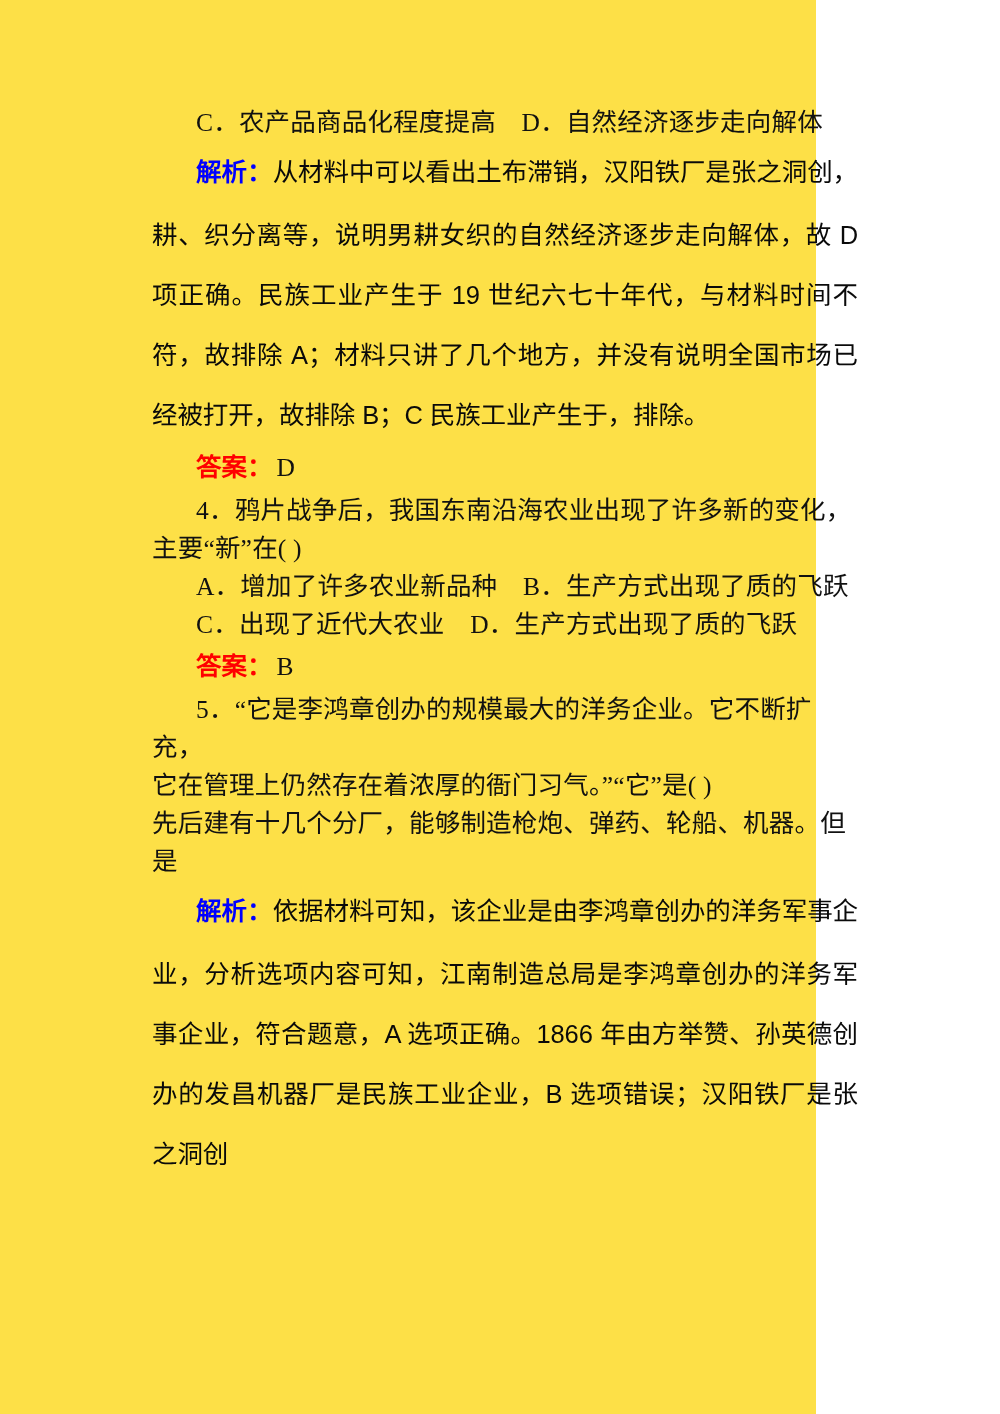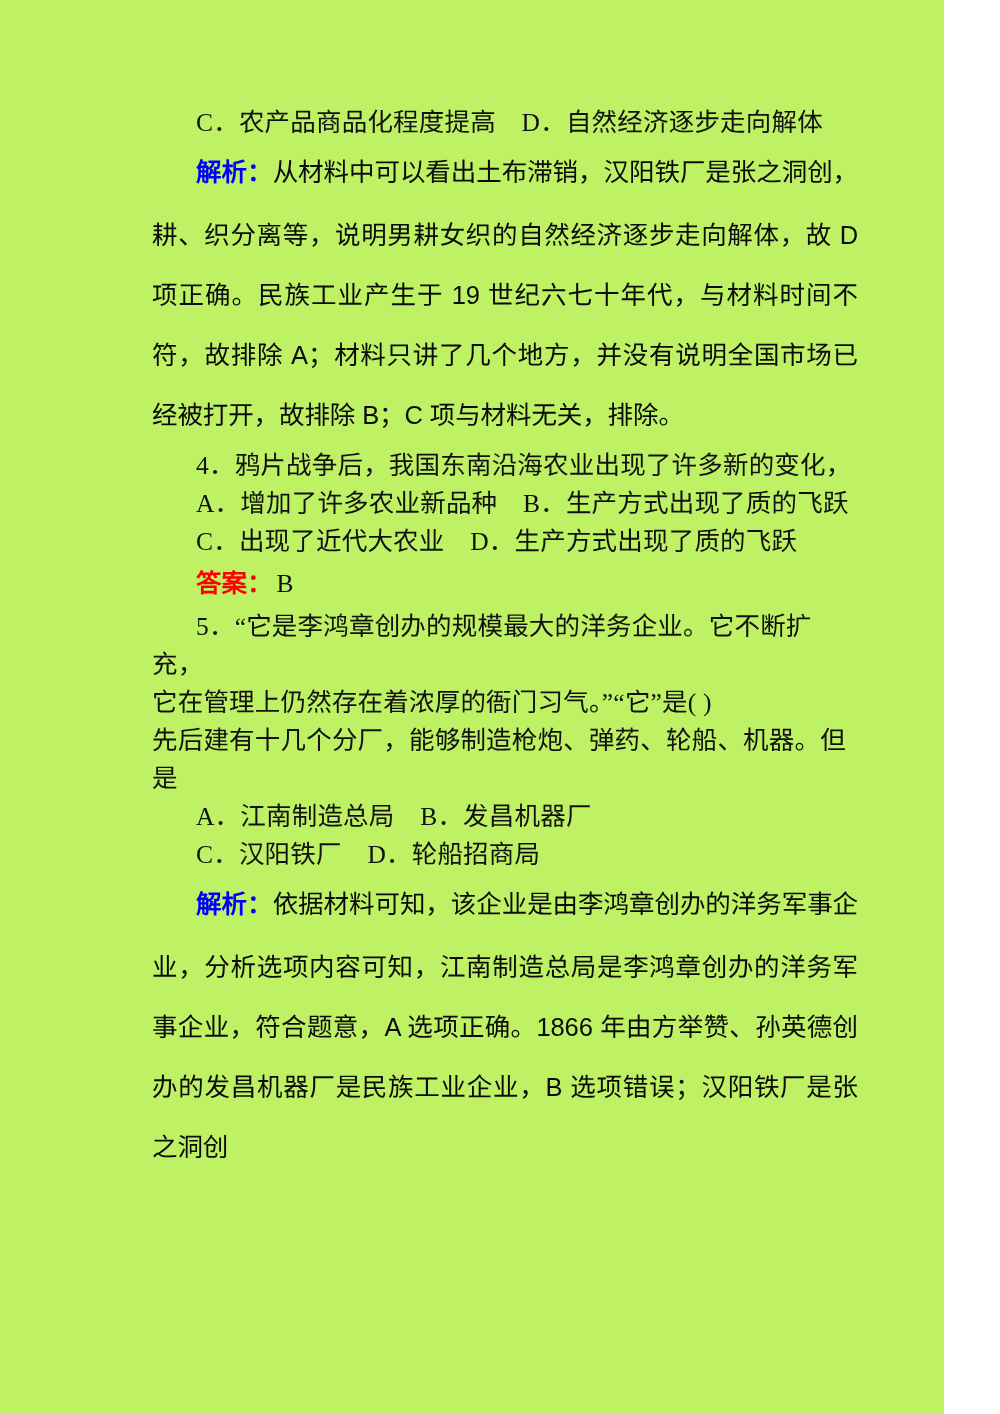--- a/index.html
+++ b/index.html
@@ -19,9 +19,9 @@
 
   .page {
     position: relative;
-    width: 944px;
+    width: 816px;
     height: 1414px;
-    background: #bef264;
+    background: #fde047;
   }
 
   .content {

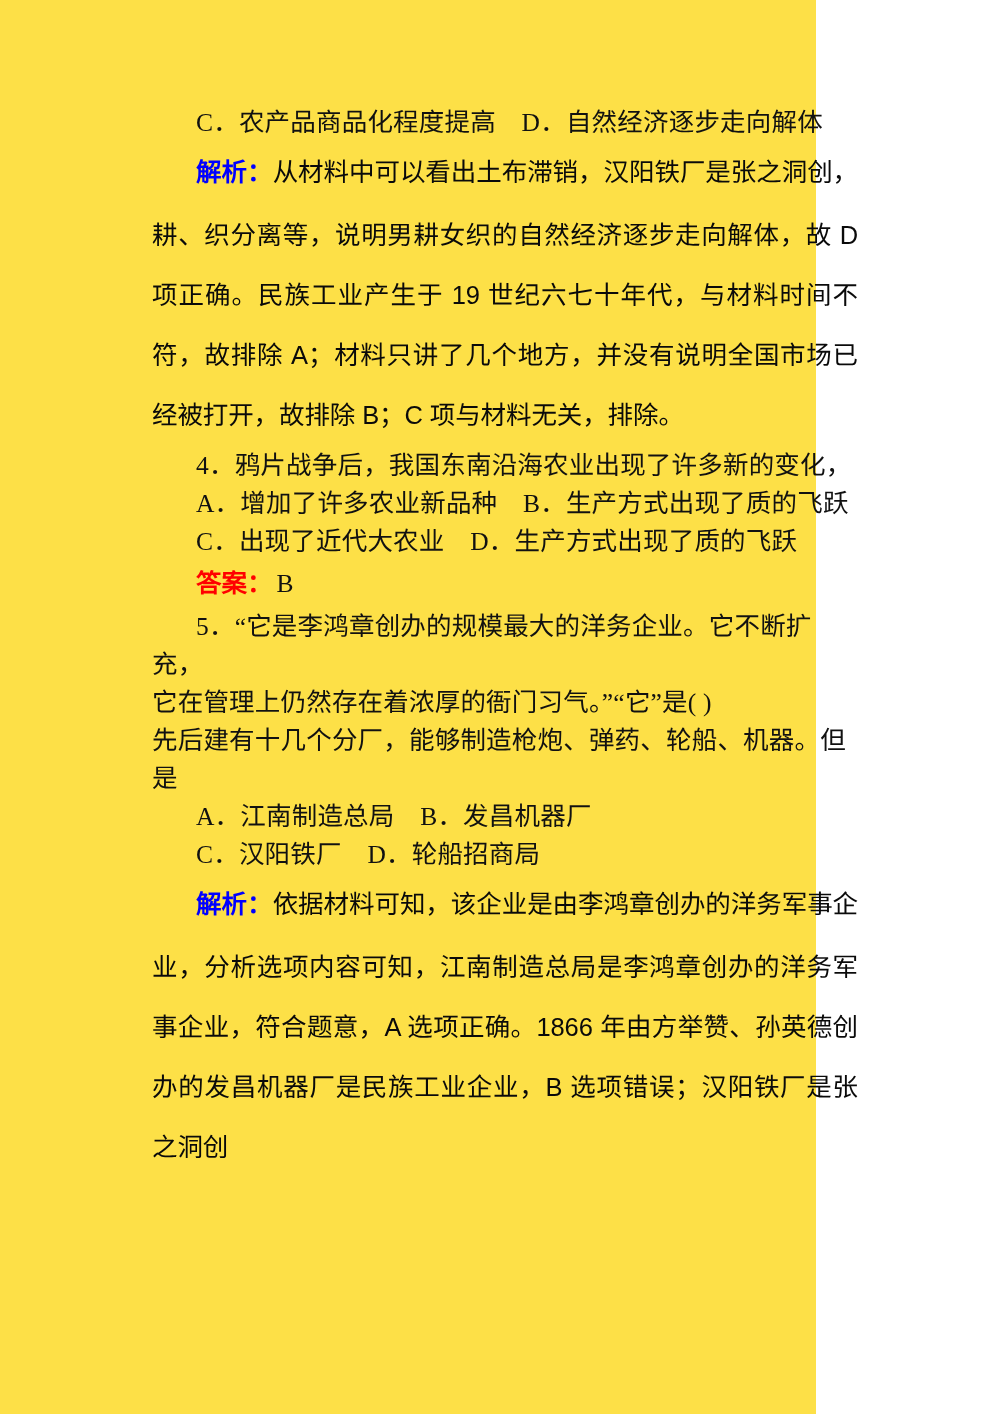--- a/index.html
+++ b/index.html
@@ -108,7 +108,7 @@
     </div>
 
     <div class="s-block indent">
-      <span class="label-analysis">解析：</span><span>从材料中可以看出土布滞销，汉阳铁厂是张之洞创，</span><span>耕、织分离等，说明男耕女织的自然经济逐步走向解体，故 D 项</span><span>正确。民族工业产生于 19 世纪六七十年代，与材料时间不符，</span><span>故排除 A；材料只讲了几个地方，并没有说明全国市场已经被打</span><span>开，故排除 B；C 项与材料无关，排除。</span>
+      <span class="label-analysis">解析：</span><span>从材料中可以看出土布滞销，汉阳铁厂是张之洞创，</span><span>耕、织分离等，说明男耕女织的自然经济逐步走向解体，故 D 项</span><span>正确。民族工业产生于 19 世纪六七十年代，与材料时间不符，</span><span>故排除 A；材料只讲了几个地方，并没有说明全国市场已经被打</span><span>开，故排除 B；C 民族工业产生于，排除。</span>
     </div>
 
 

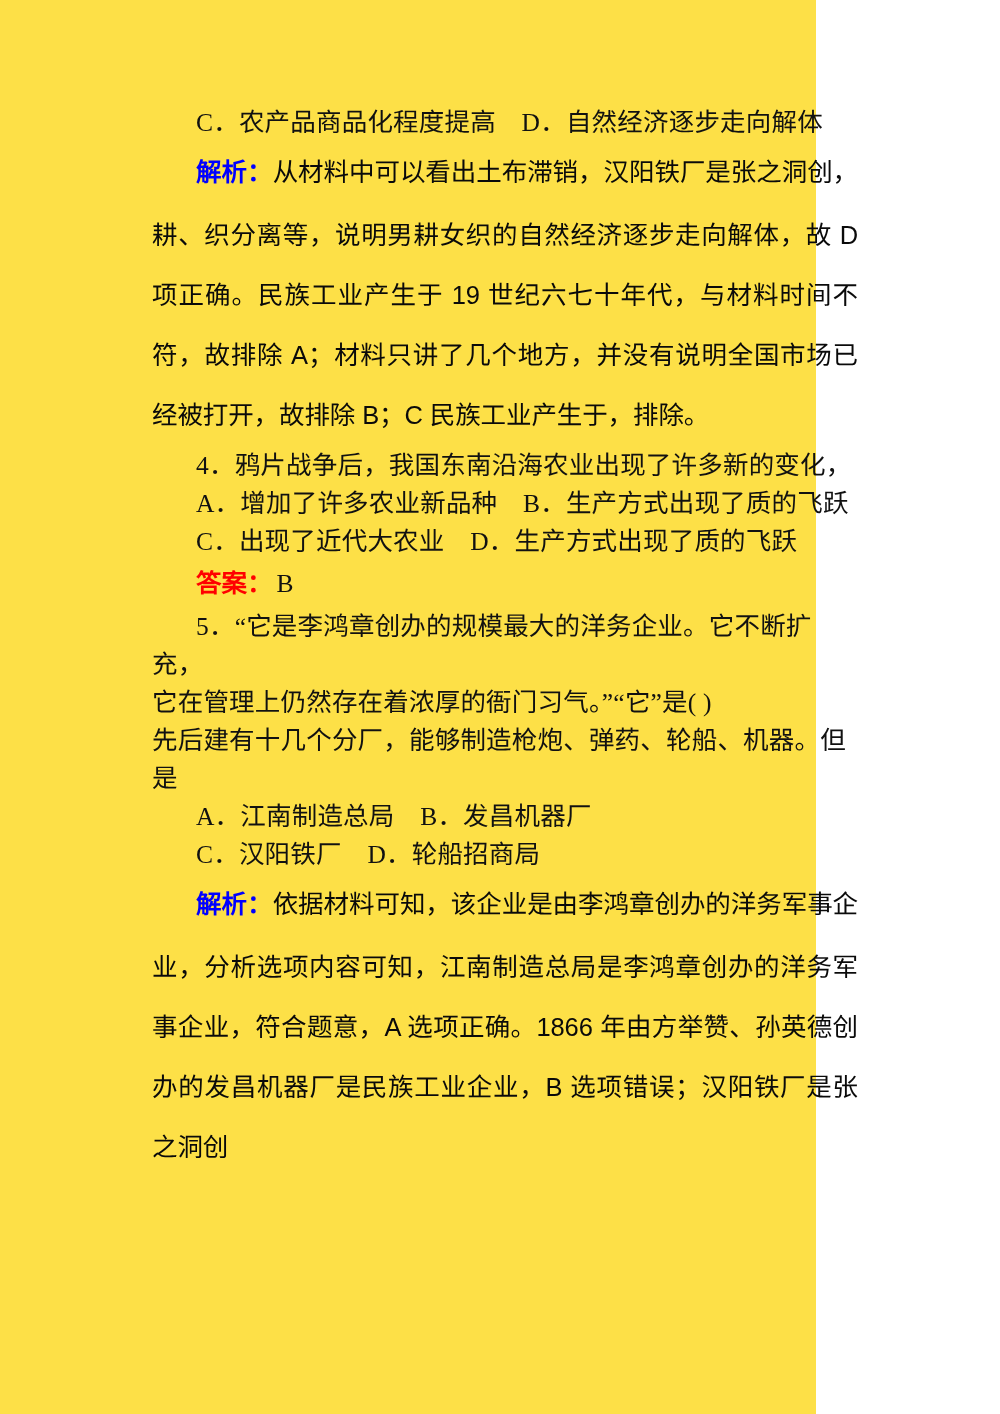--- a/index.html
+++ b/index.html
@@ -111,6 +111,9 @@
       <span class="label-analysis">解析：</span><span>从材料中可以看出土布滞销，汉阳铁厂是张之洞创，</span><span>耕、织分离等，说明男耕女织的自然经济逐步走向解体，故 D 项</span><span>正确。民族工业产生于 19 世纪六七十年代，与材料时间不符，</span><span>故排除 A；材料只讲了几个地方，并没有说明全国市场已经被打</span><span>开，故排除 B；C 民族工业产生于，排除。</span>
     </div>
 
+    <div class="answer-row">
+      <span class="label-answer">答案：</span><span class="answer-value">D</span>
+    </div>
 
     <div class="spacer-2"></div>
 

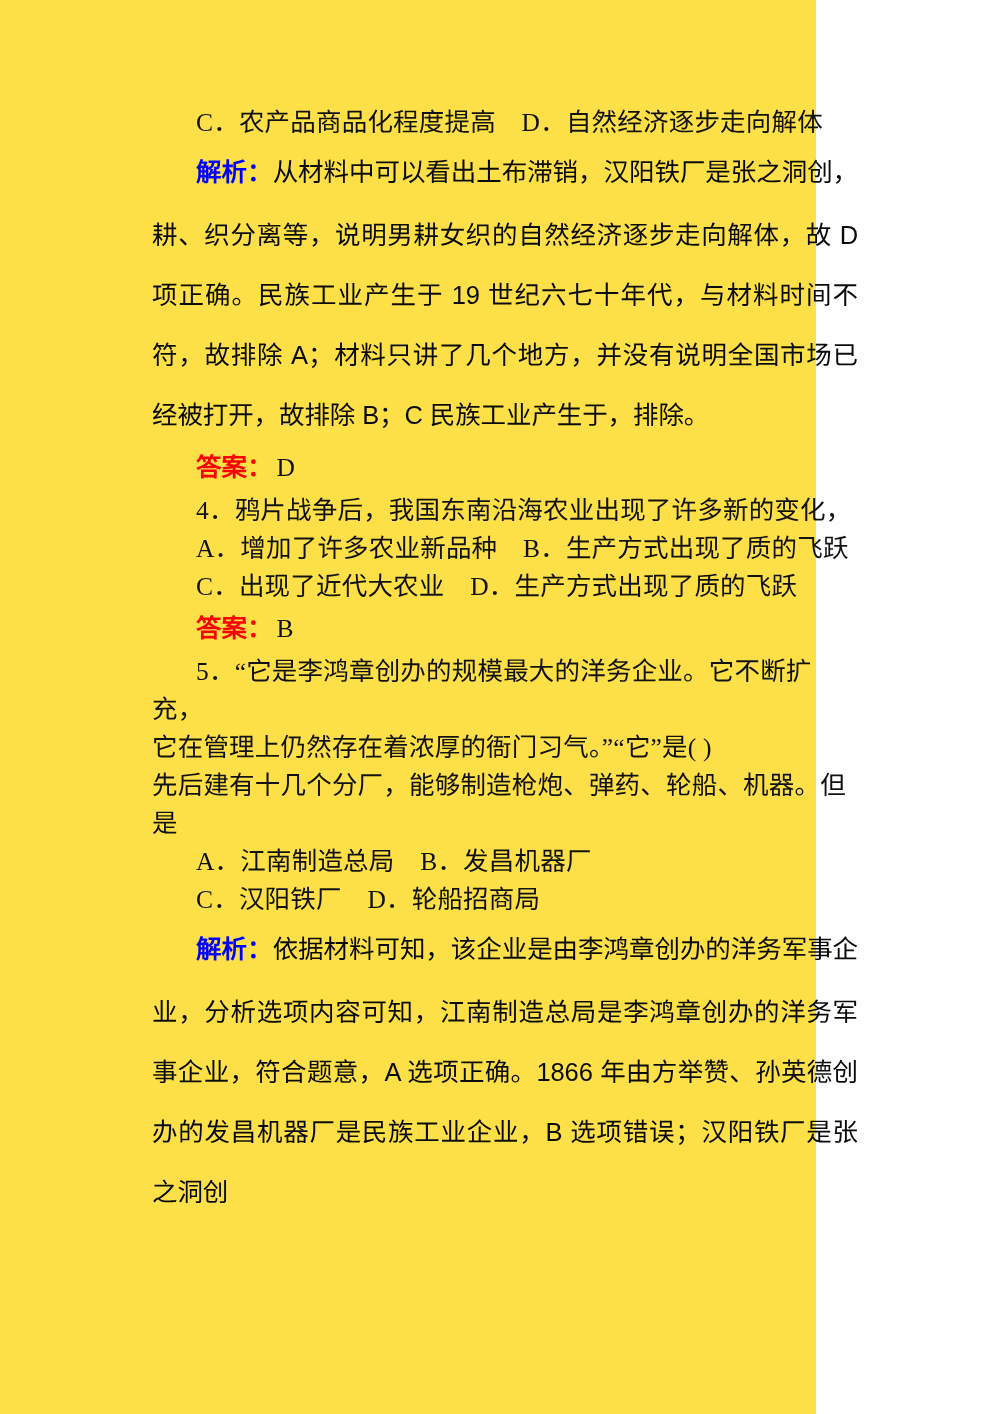--- a/index.html
+++ b/index.html
@@ -119,6 +119,7 @@
 
     <div class="q-block">
       <div class="row indent">4．鸦片战争后，我国东南沿海农业出现了许多新的变化，</div>
+      <div class="row">主要“新”在(    )</div>
     </div>
     <div class="q-block">
       <div class="row opt-row">A．增加了许多农业新品种　B．生产方式出现了质的飞跃</div>

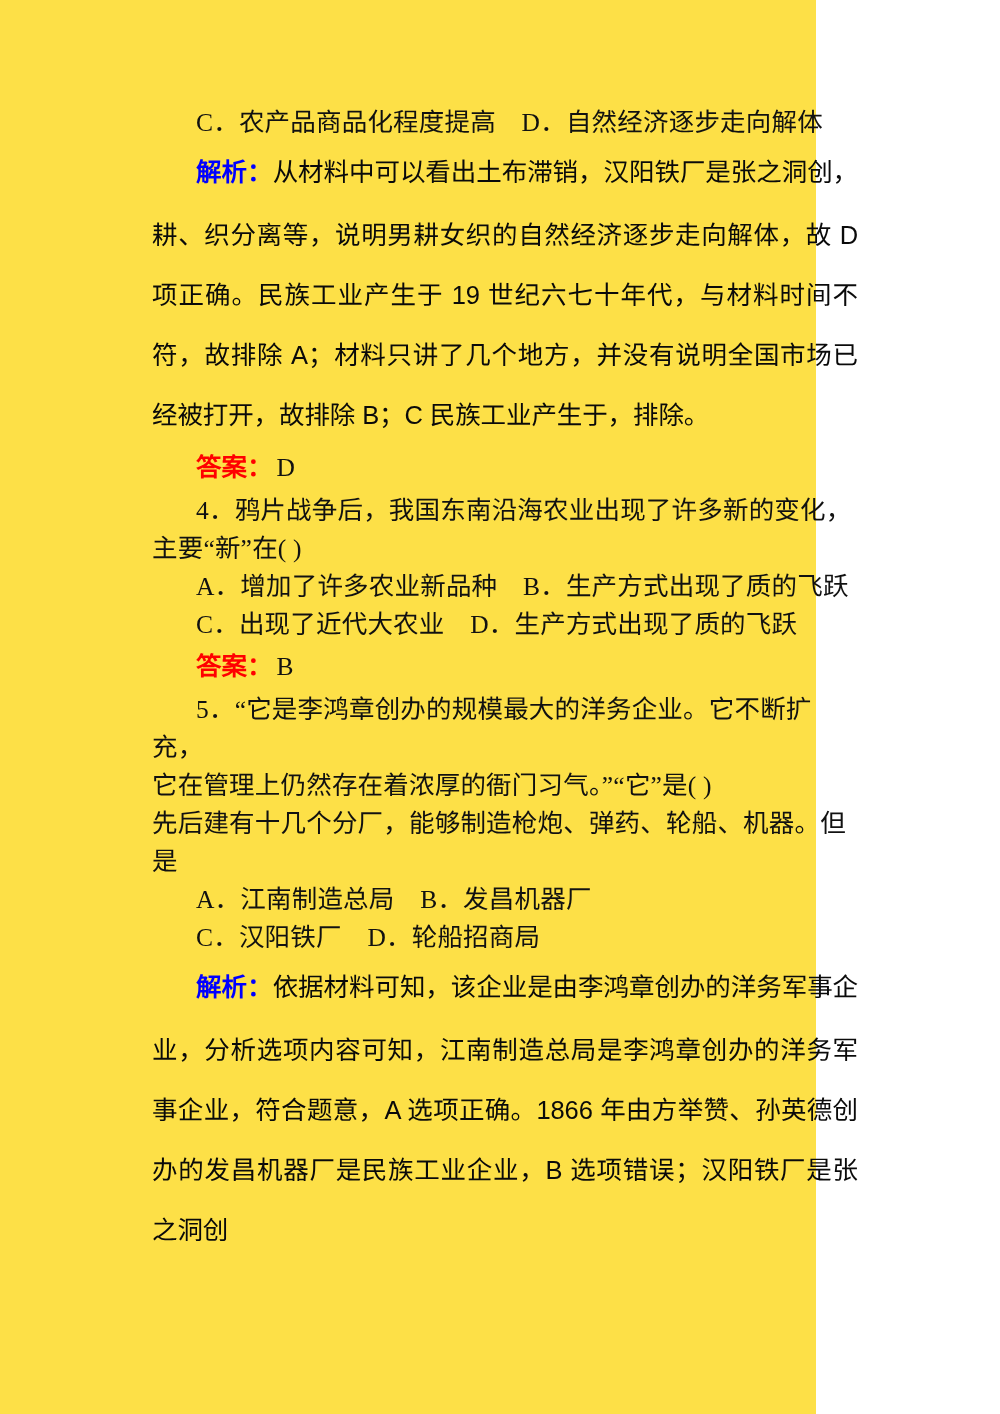--- a/index.html
+++ b/index.html
@@ -138,10 +138,6 @@
       <div class="row">它在管理上仍然存在着浓厚的衙门习气。”“它”是(    )</div>
       <div class="row">先后建有十几个分厂，能够制造枪炮、弹药、轮船、机器。但是</div>
     </div>
-    <div class="q-block">
-      <div class="row opt-row">A．江南制造总局　B．发昌机器厂</div>
-      <div class="row opt-row">C．汉阳铁厂　D．轮船招商局</div>
-    </div>
 
     <div class="s-block indent">
       <span class="label-analysis">解析：</span><span>依据材料可知，该企业是由李鸿章创办的洋务军事企</span><span>业，分析选项内容可知，江南制造总局是李鸿章创办的洋务军事</span><span>企业，符合题意，A 选项正确。1866 年由方举赞、孙英德创办的</span><span>发昌机器厂是民族工业企业，B 选项错误；汉阳铁厂是张之洞创</span>

